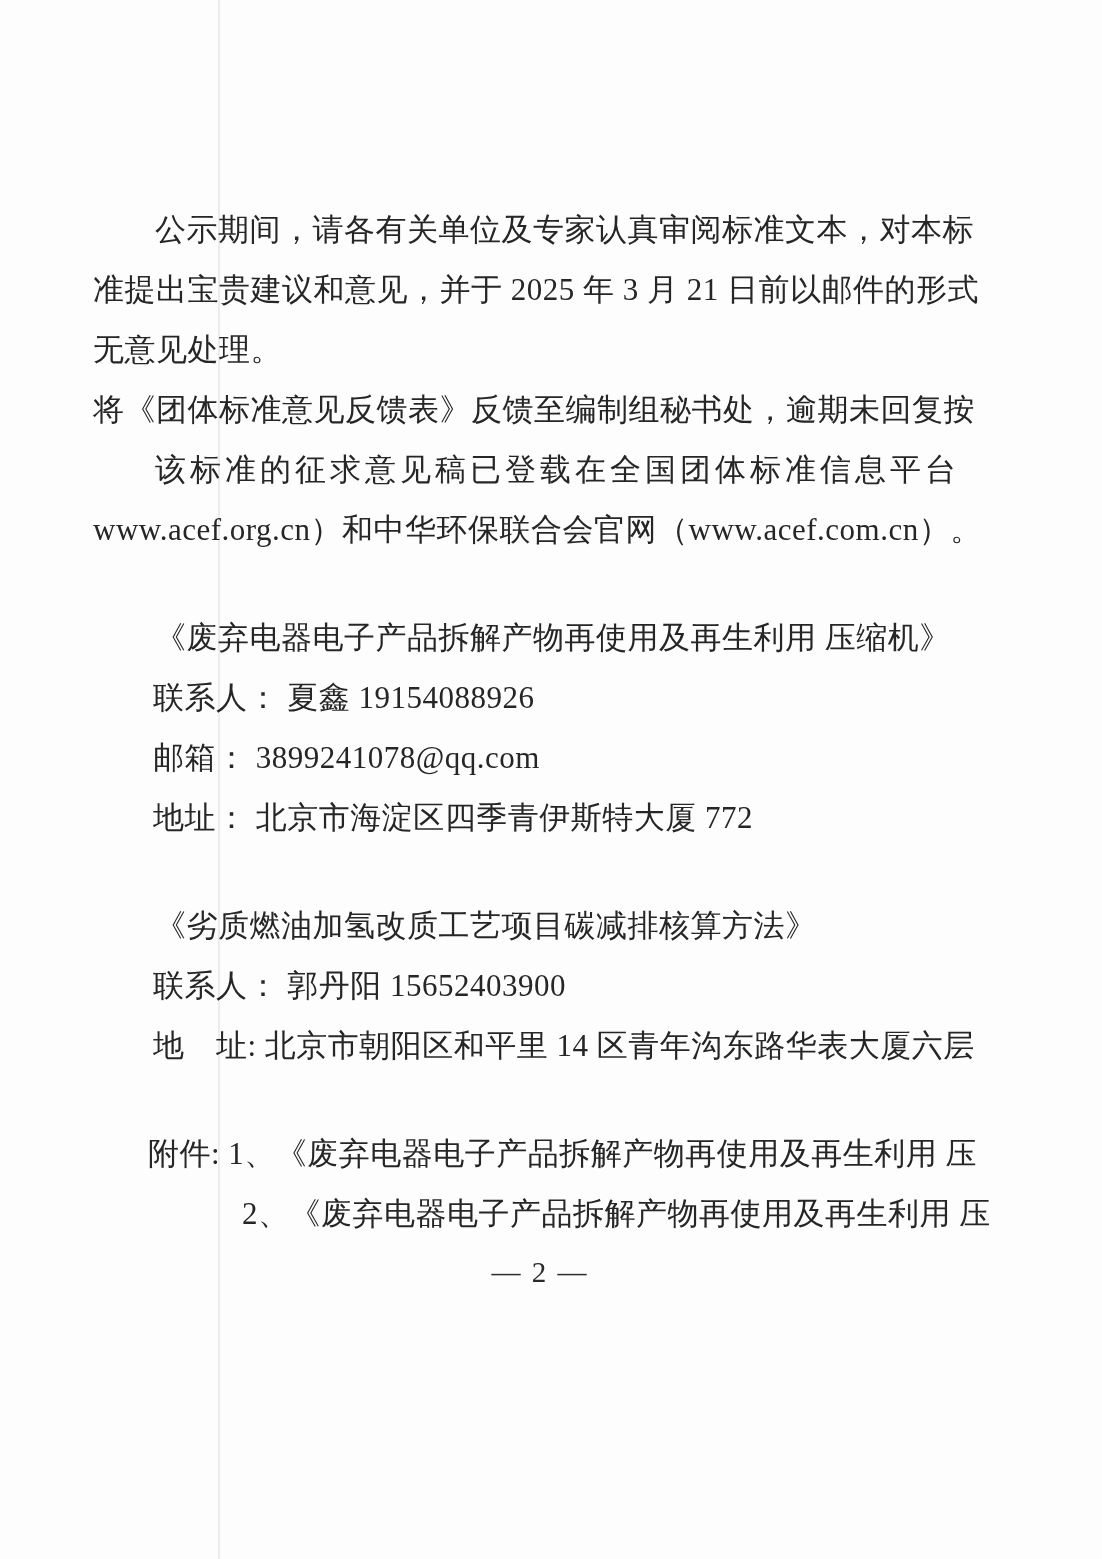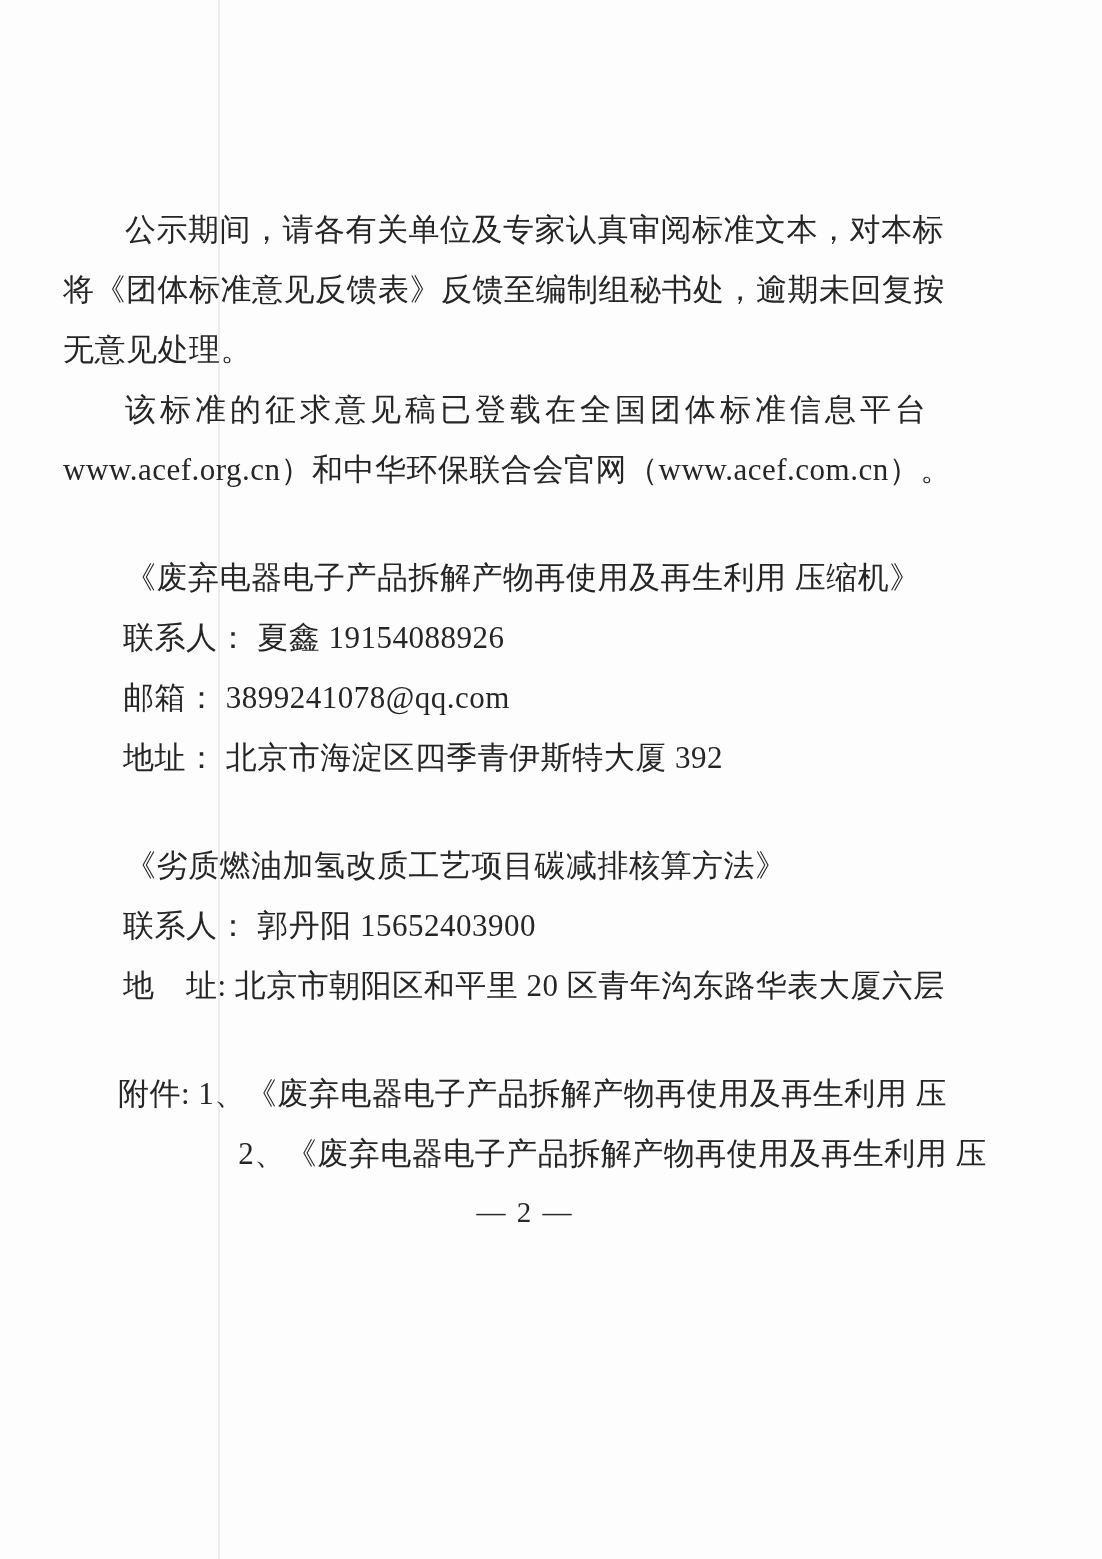--- a/index.html
+++ b/index.html
@@ -27,7 +27,7 @@
   }
   .content {
     position: relative;
-    padding: 200px 115px 0 63px;
+    padding: 200px 115px 0 93px;
   }
   .line {
     font-size: 31px;

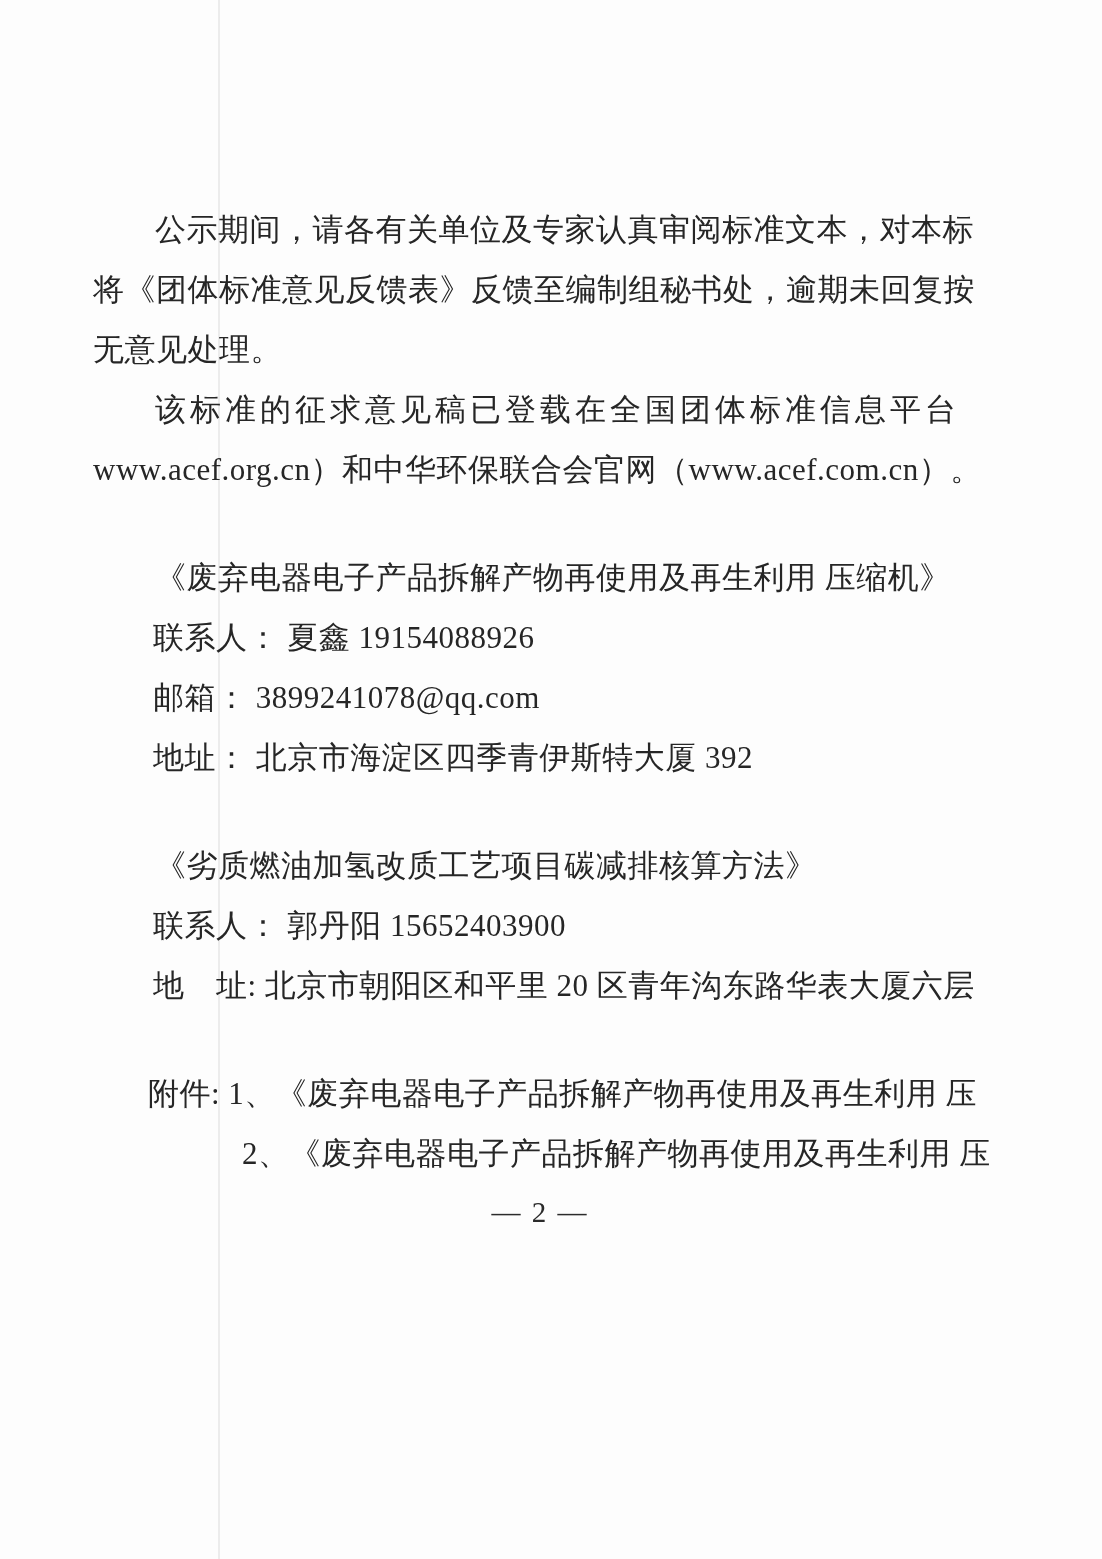--- a/index.html
+++ b/index.html
@@ -63,6 +63,7 @@
   <div class="content">
 
     <div class="line ind-62">公示期间，请各有关单位及专家认真审阅标准文本，对本标</div>
+    <div class="line">准提出宝贵建议和意见，并于 2025 年 3 月 21 日前以邮件的形式</div>
     <div class="line">将《团体标准意见反馈表》反馈至编制组秘书处，逾期未回复按</div>
     <div class="line">无意见处理。</div>
 

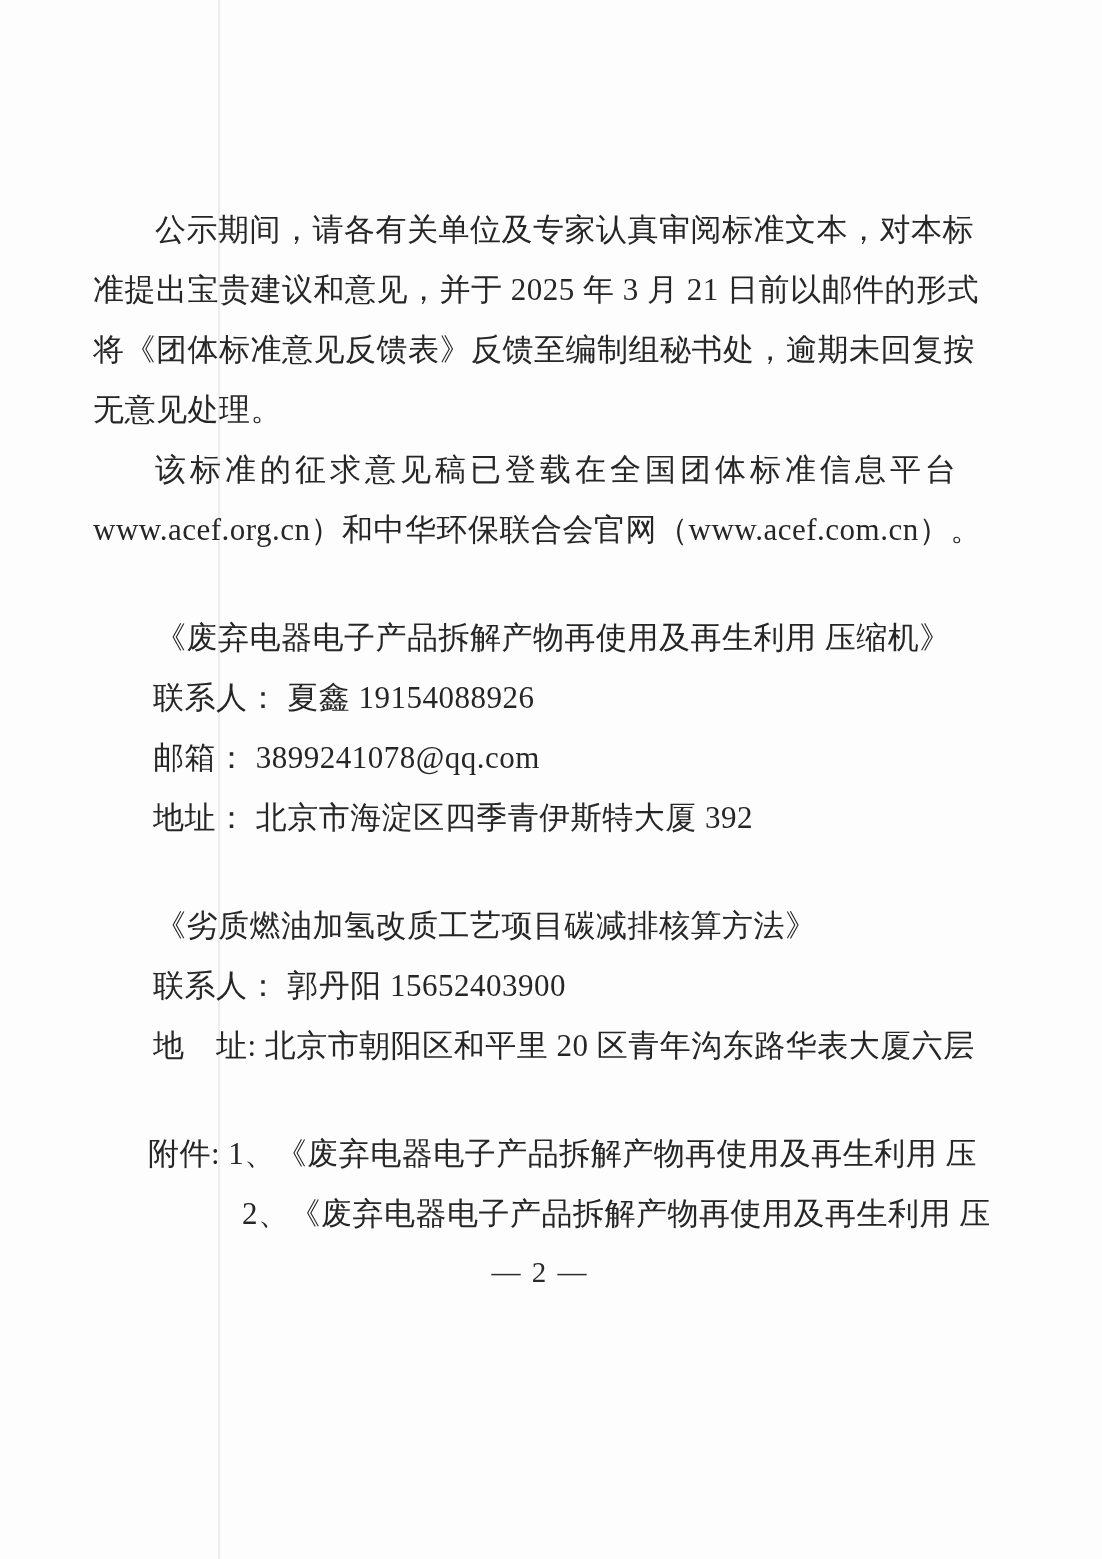--- a/index.html
+++ b/index.html
@@ -64,8 +64,8 @@
 
     <div class="line ind-62">公示期间，请各有关单位及专家认真审阅标准文本，对本标</div>
     <div class="line">准提出宝贵建议和意见，并于 2025 年 3 月 21 日前以邮件的形式</div>
+    <div class="line">无意见处理。</div>
     <div class="line">将《团体标准意见反馈表》反馈至编制组秘书处，逾期未回复按</div>
-    <div class="line">无意见处理。</div>
 
     <div class="line ind-62 stretch">该标准的征求意见稿已登载在全国团体标准信息平台</div>
     <div class="line">www.acef.org.cn）和中华环保联合会官网（www.acef.com.cn）。</div>

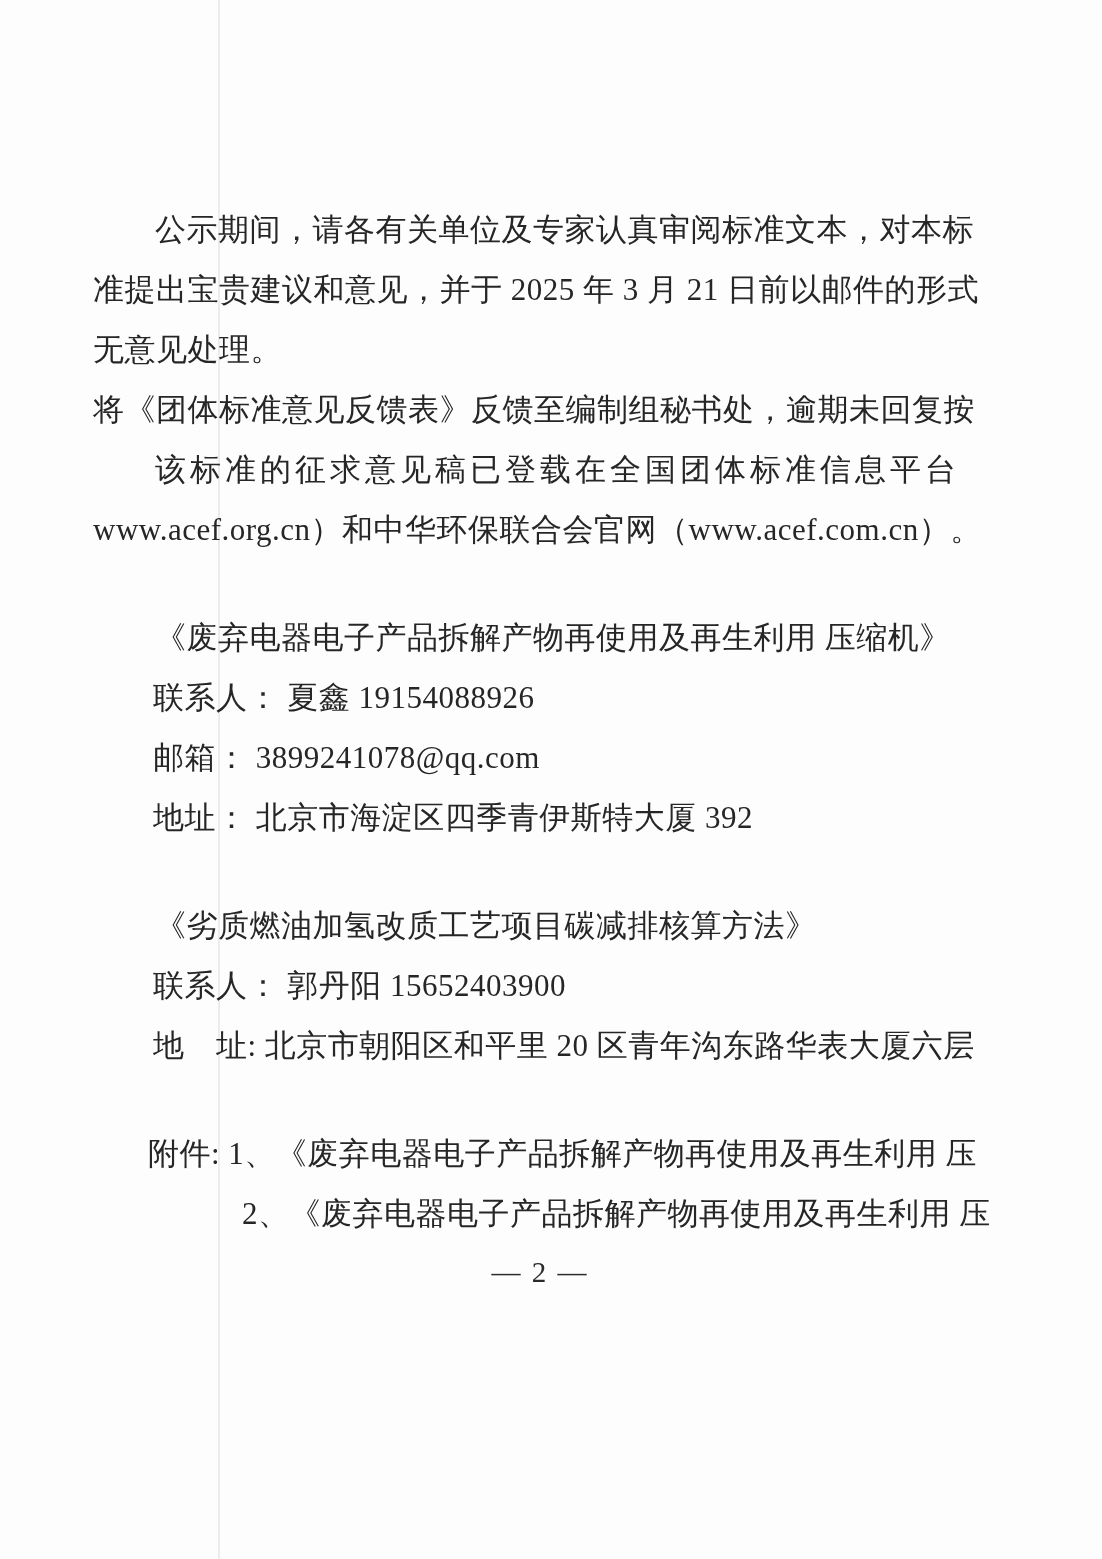--- a/index.html
+++ b/index.html
@@ -73,7 +73,7 @@
     <div class="line ind-62 gap">《废弃电器电子产品拆解产物再使用及再生利用 压缩机》</div>
     <div class="line ind-60">联系人： 夏鑫 19154088926</div>
     <div class="line ind-60">邮箱： 3899241078@qq.com</div>
-    <div class="line ind-60">地址： 北京市海淀区四季青伊斯特大厦 392</div>
+    <div class="line ind-60">地址： 北京市海淀区四季青伊斯特大厦 772</div>
 
     <div class="line ind-62 gap">《劣质燃油加氢改质工艺项目碳减排核算方法》</div>
     <div class="line ind-60">联系人： 郭丹阳 15652403900</div>

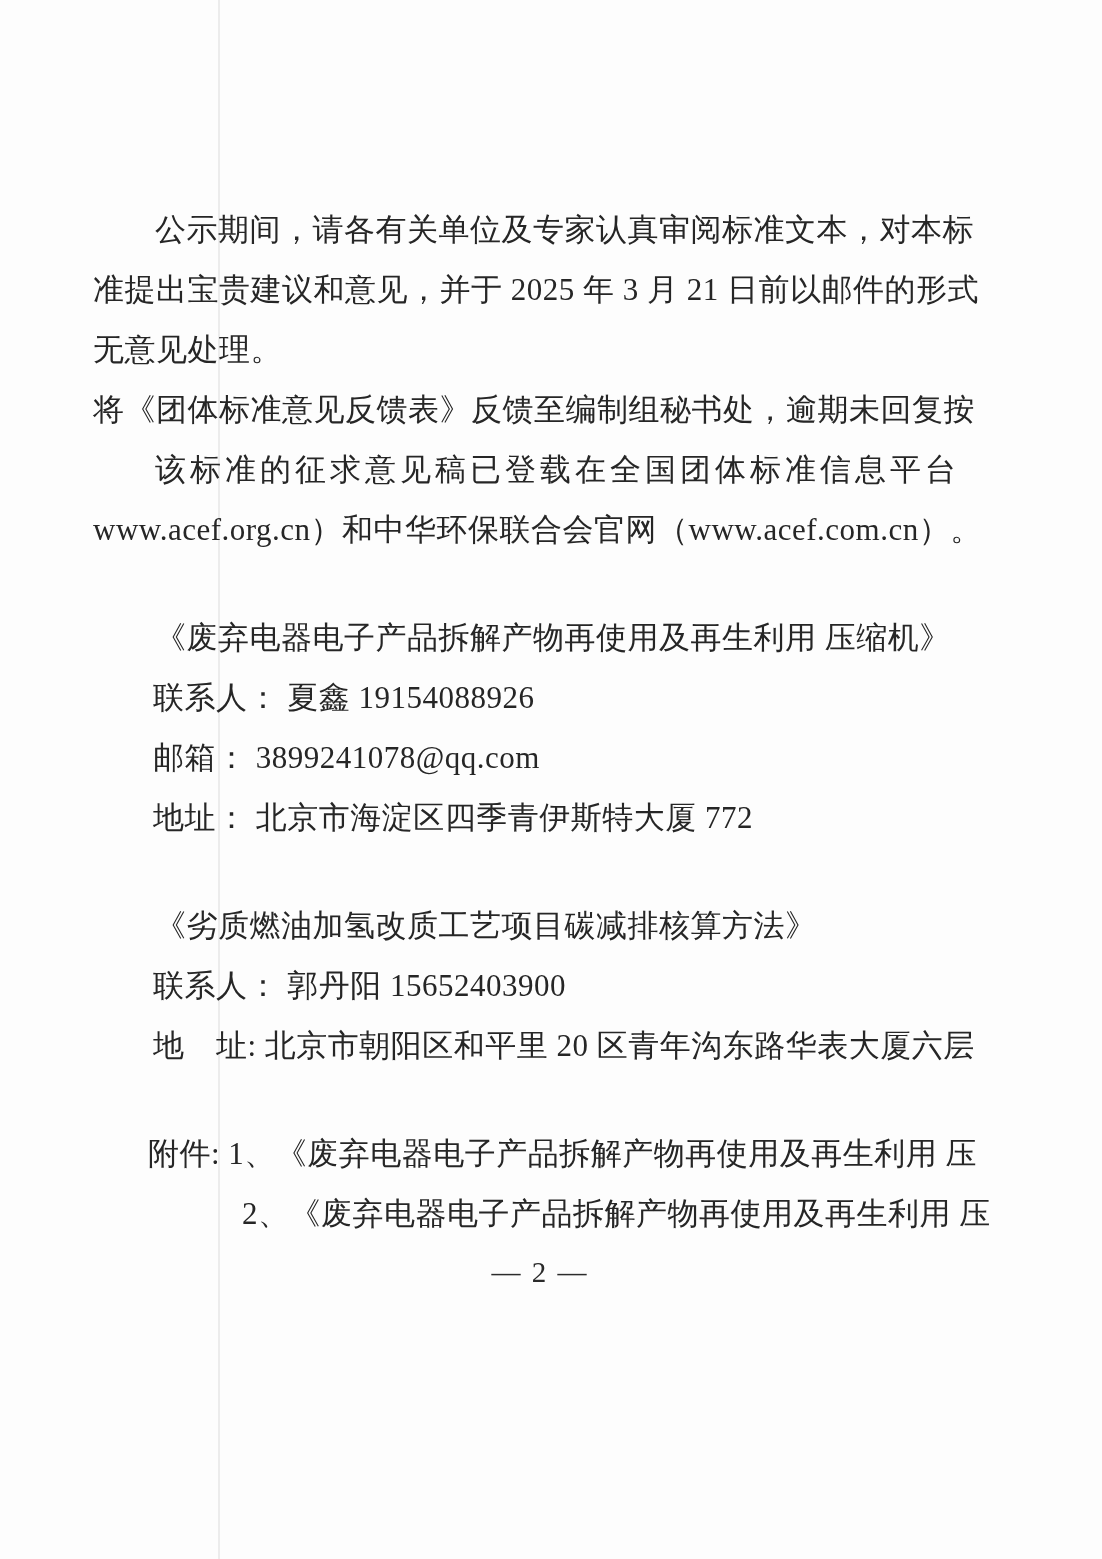--- a/index.html
+++ b/index.html
@@ -77,7 +77,7 @@
 
     <div class="line ind-62 gap">《劣质燃油加氢改质工艺项目碳减排核算方法》</div>
     <div class="line ind-60">联系人： 郭丹阳 15652403900</div>
-    <div class="line ind-60">地　址: 北京市朝阳区和平里 20 区青年沟东路华表大厦六层</div>
+    <div class="line ind-60">地　址: 北京市朝阳区和平里 14 区青年沟东路华表大厦六层</div>
 
     <div class="line ind-55 gap">附件: 1、《废弃电器电子产品拆解产物再使用及再生利用 压</div>
     <div class="line ind-149">2、《废弃电器电子产品拆解产物再使用及再生利用 压</div>

